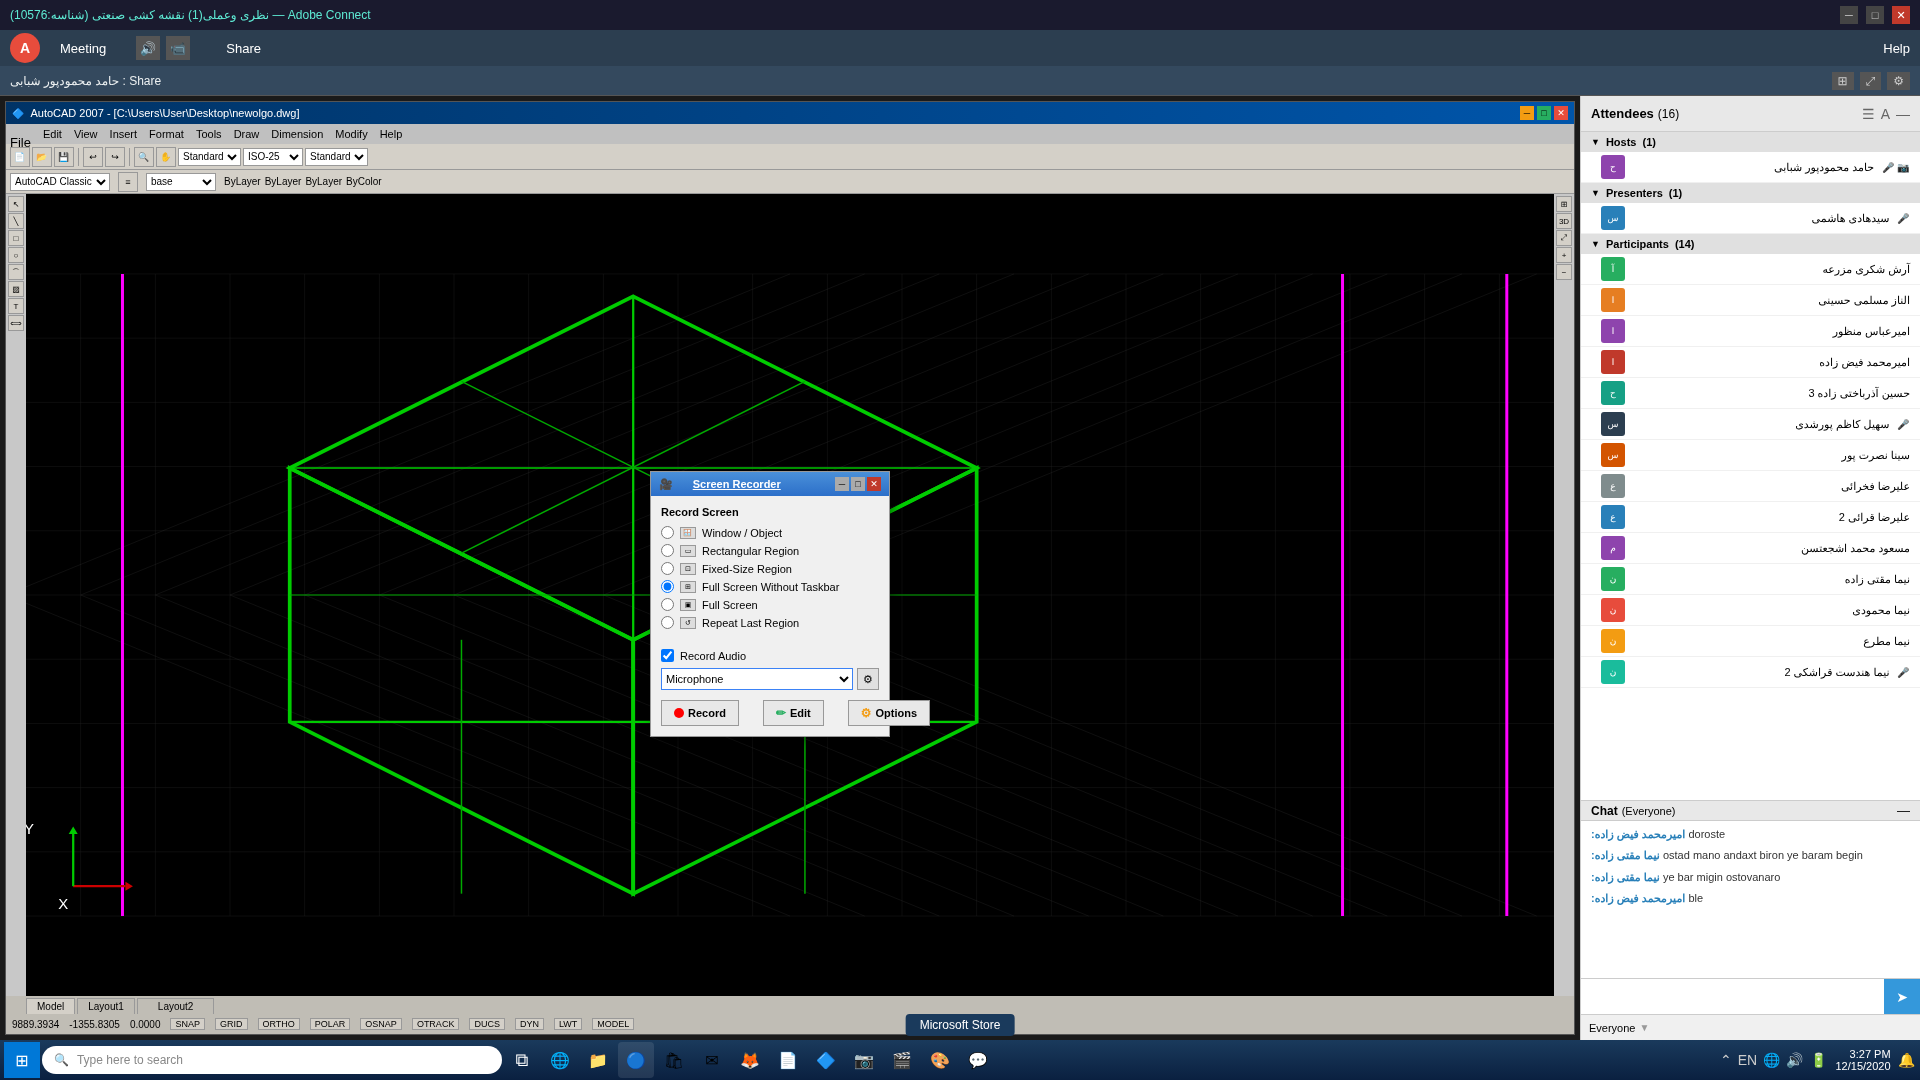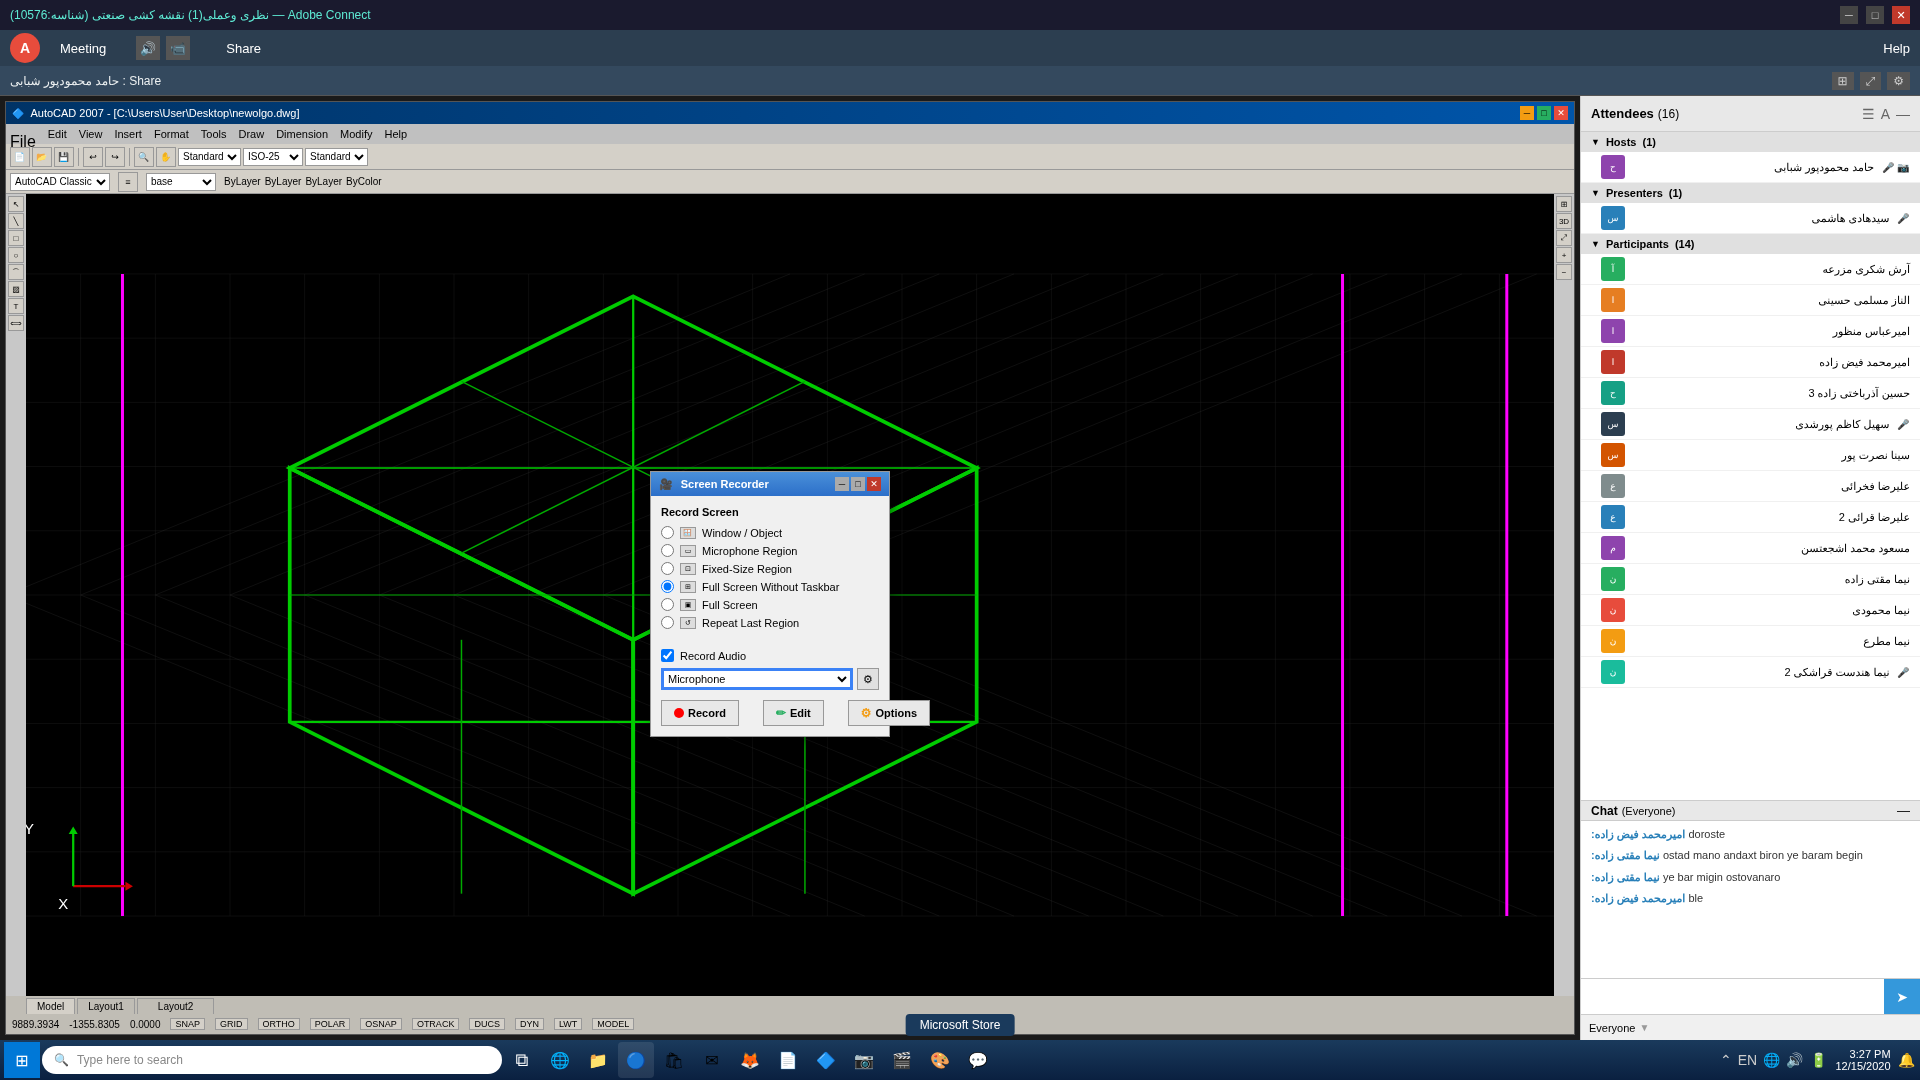--- a/index.html
+++ b/index.html
@@ -473,7 +473,7 @@
       </div>
 
       <div class="cad-menu-bar">
-        <span class="menu-item" style="color:#000;font-size:16px;margin-top:16px;">File</span>
+        <span class="menu-item" style="color:#000;font-size:13px;margin-top:16px;">File</span>
         <span class="menu-item" style="color:#000;font-size:11px;">Edit</span>
         <span class="menu-item" style="color:#000;font-size:11px;">View</span>
         <span class="menu-item" style="color:#000;font-size:11px;">Insert</span>

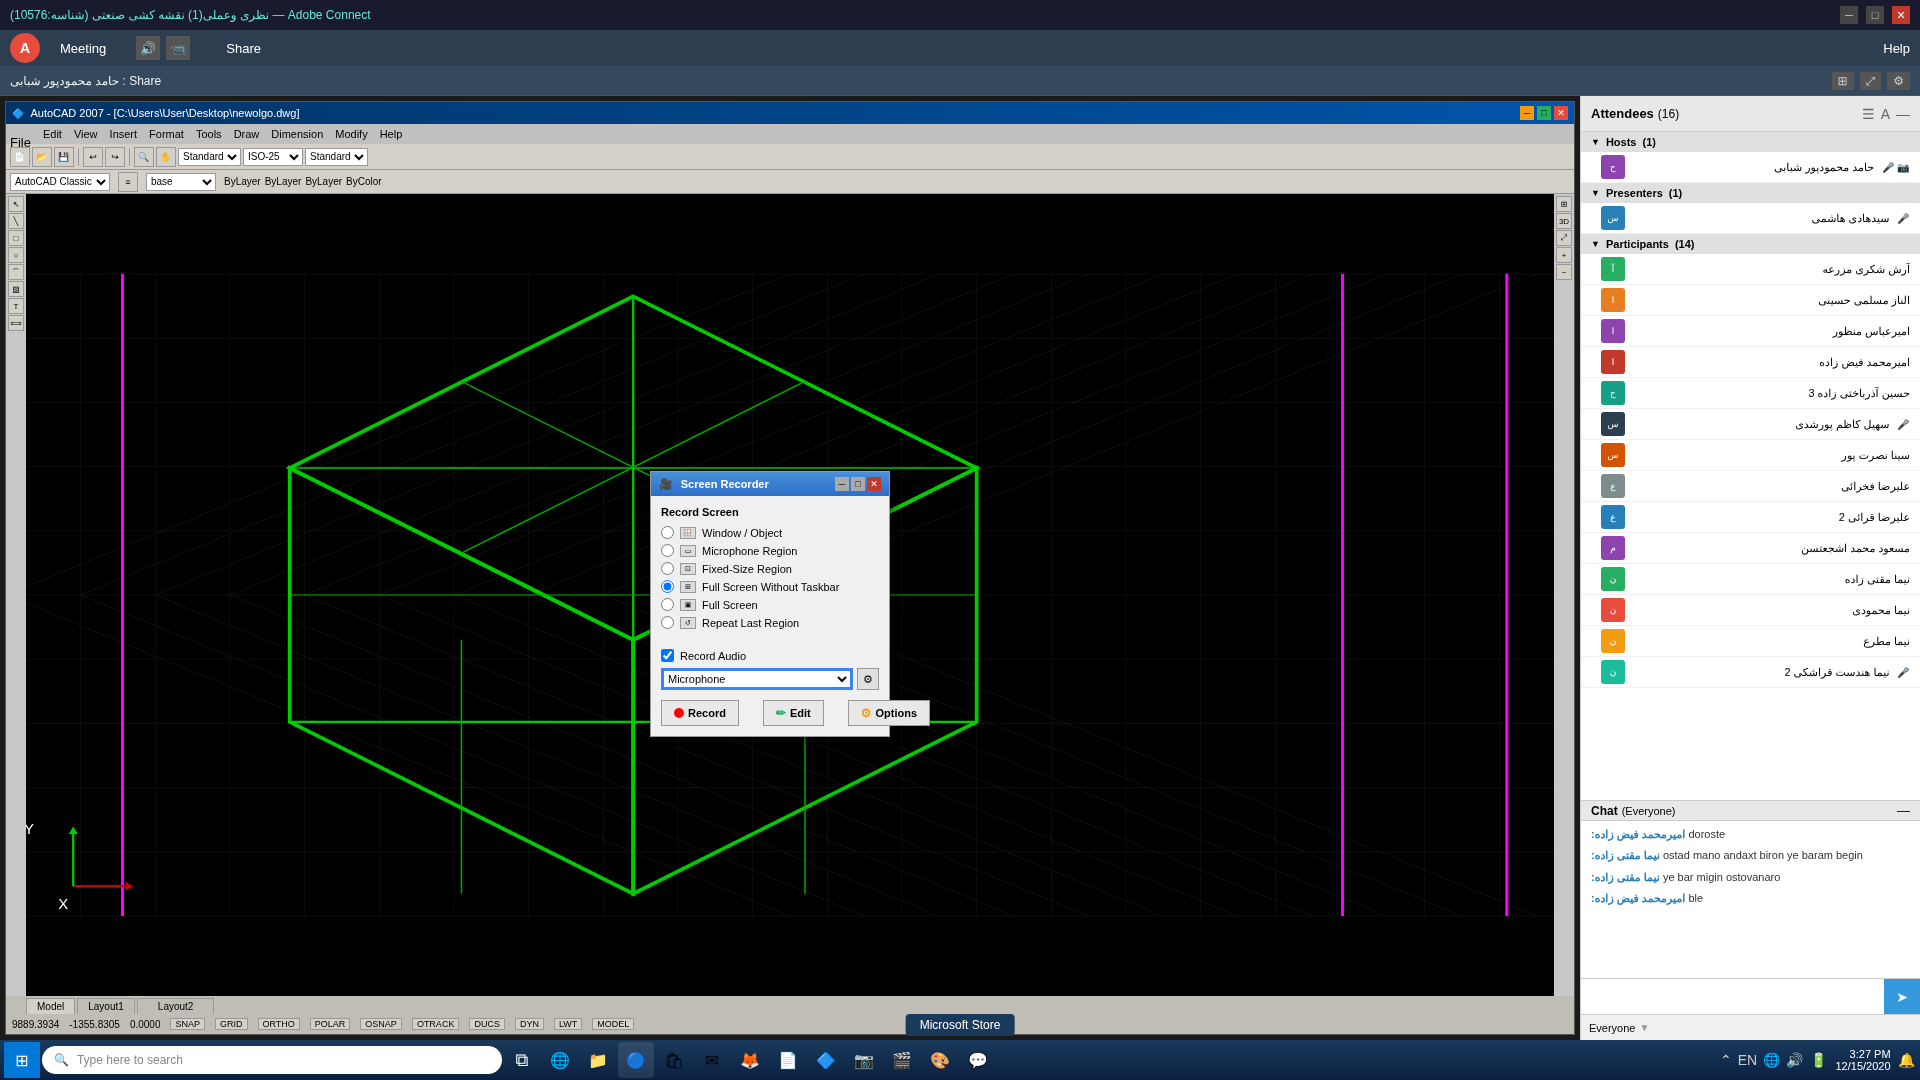--- a/index.html
+++ b/index.html
@@ -654,7 +654,7 @@
     <div class="screen-recorder">
       <div class="recorder-title">
         <span style="font-size:11px;">🎥</span>
-        <span style="margin-left:8px;">Screen Recorder</span>
+        <span style="margin-left:20px;text-decoration:underline;">Screen Recorder</span>
         <div class="recorder-title-btns">
           <button class="rec-btn min">─</button>
           <button class="rec-btn max">□</button>

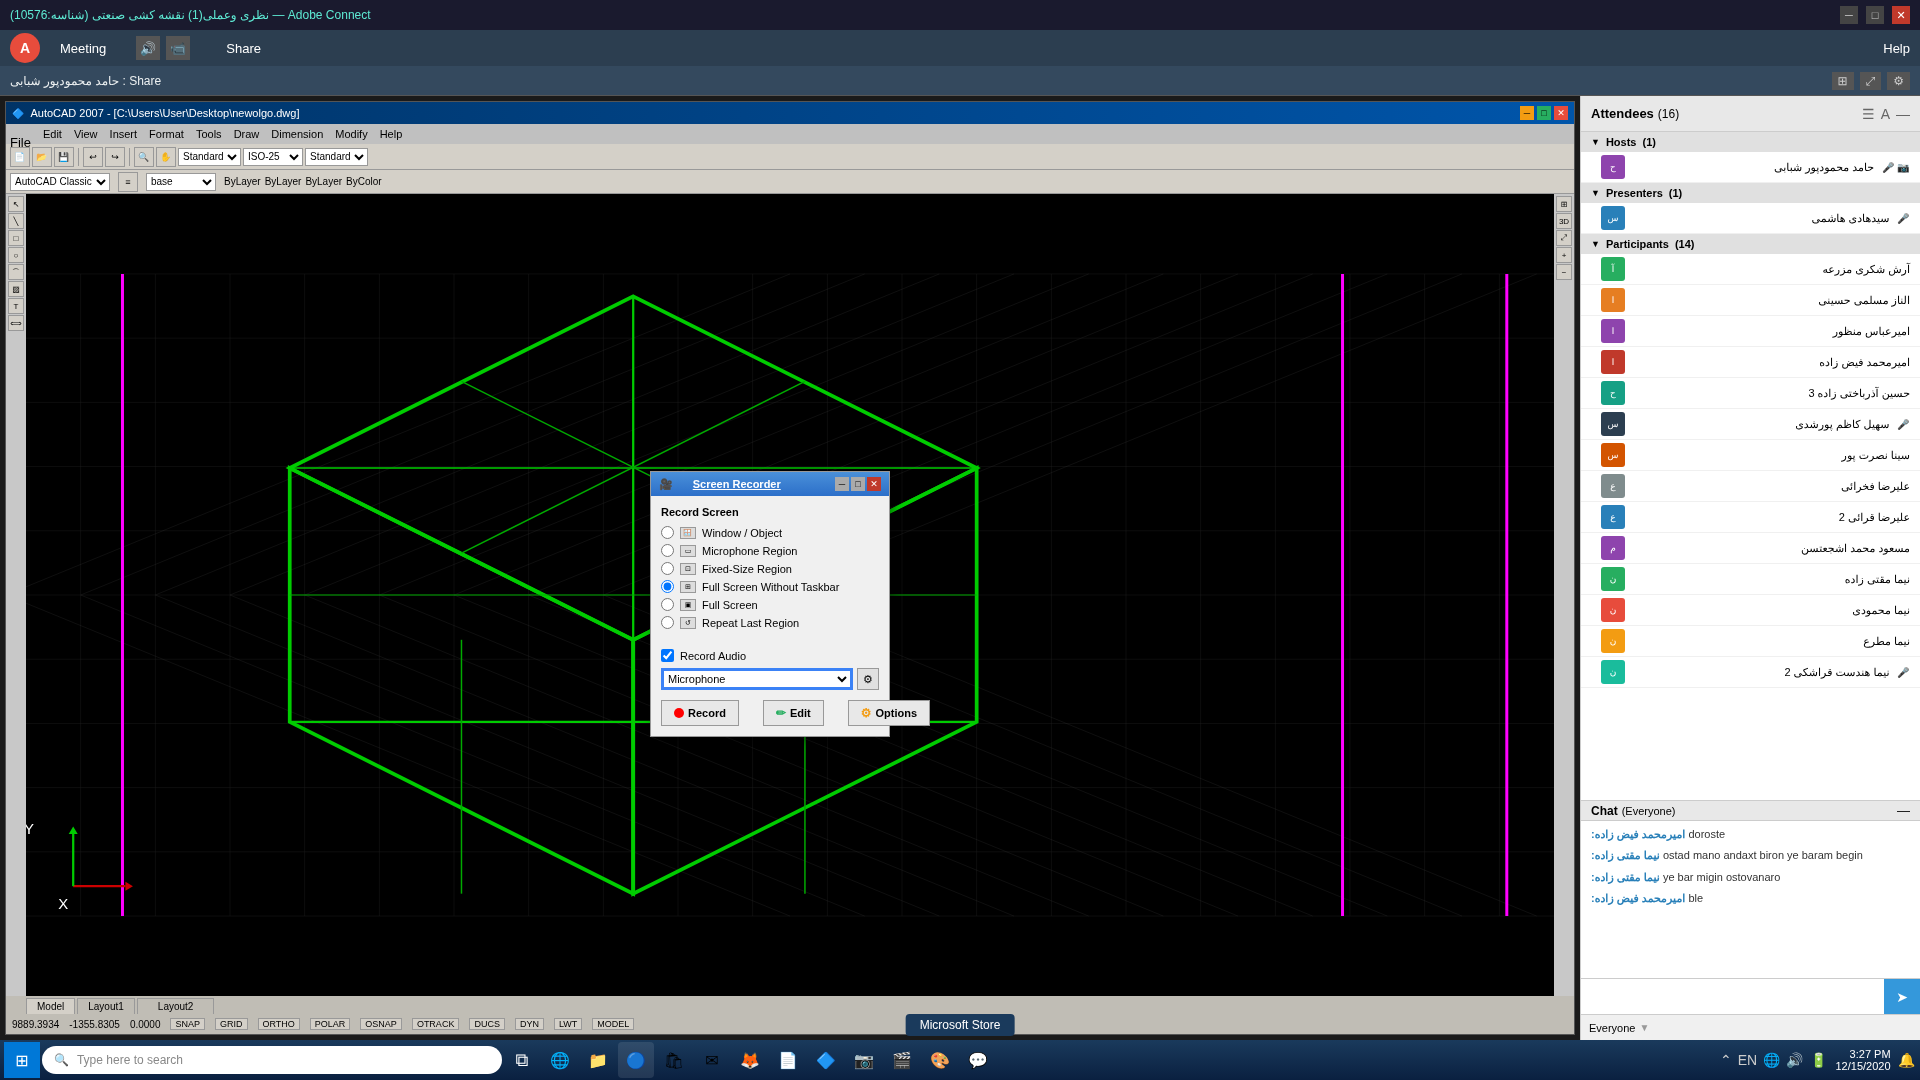--- a/index.html
+++ b/index.html
@@ -672,7 +672,7 @@
         <div class="radio-option">
           <input type="radio" name="record-type" style="">
           <div class="option-icon">▭</div>
-          <span>Microphone Region</span>
+          <span>Rectangular Region</span>
         </div>
         <div class="radio-option">
           <input type="radio" name="record-type" style="">

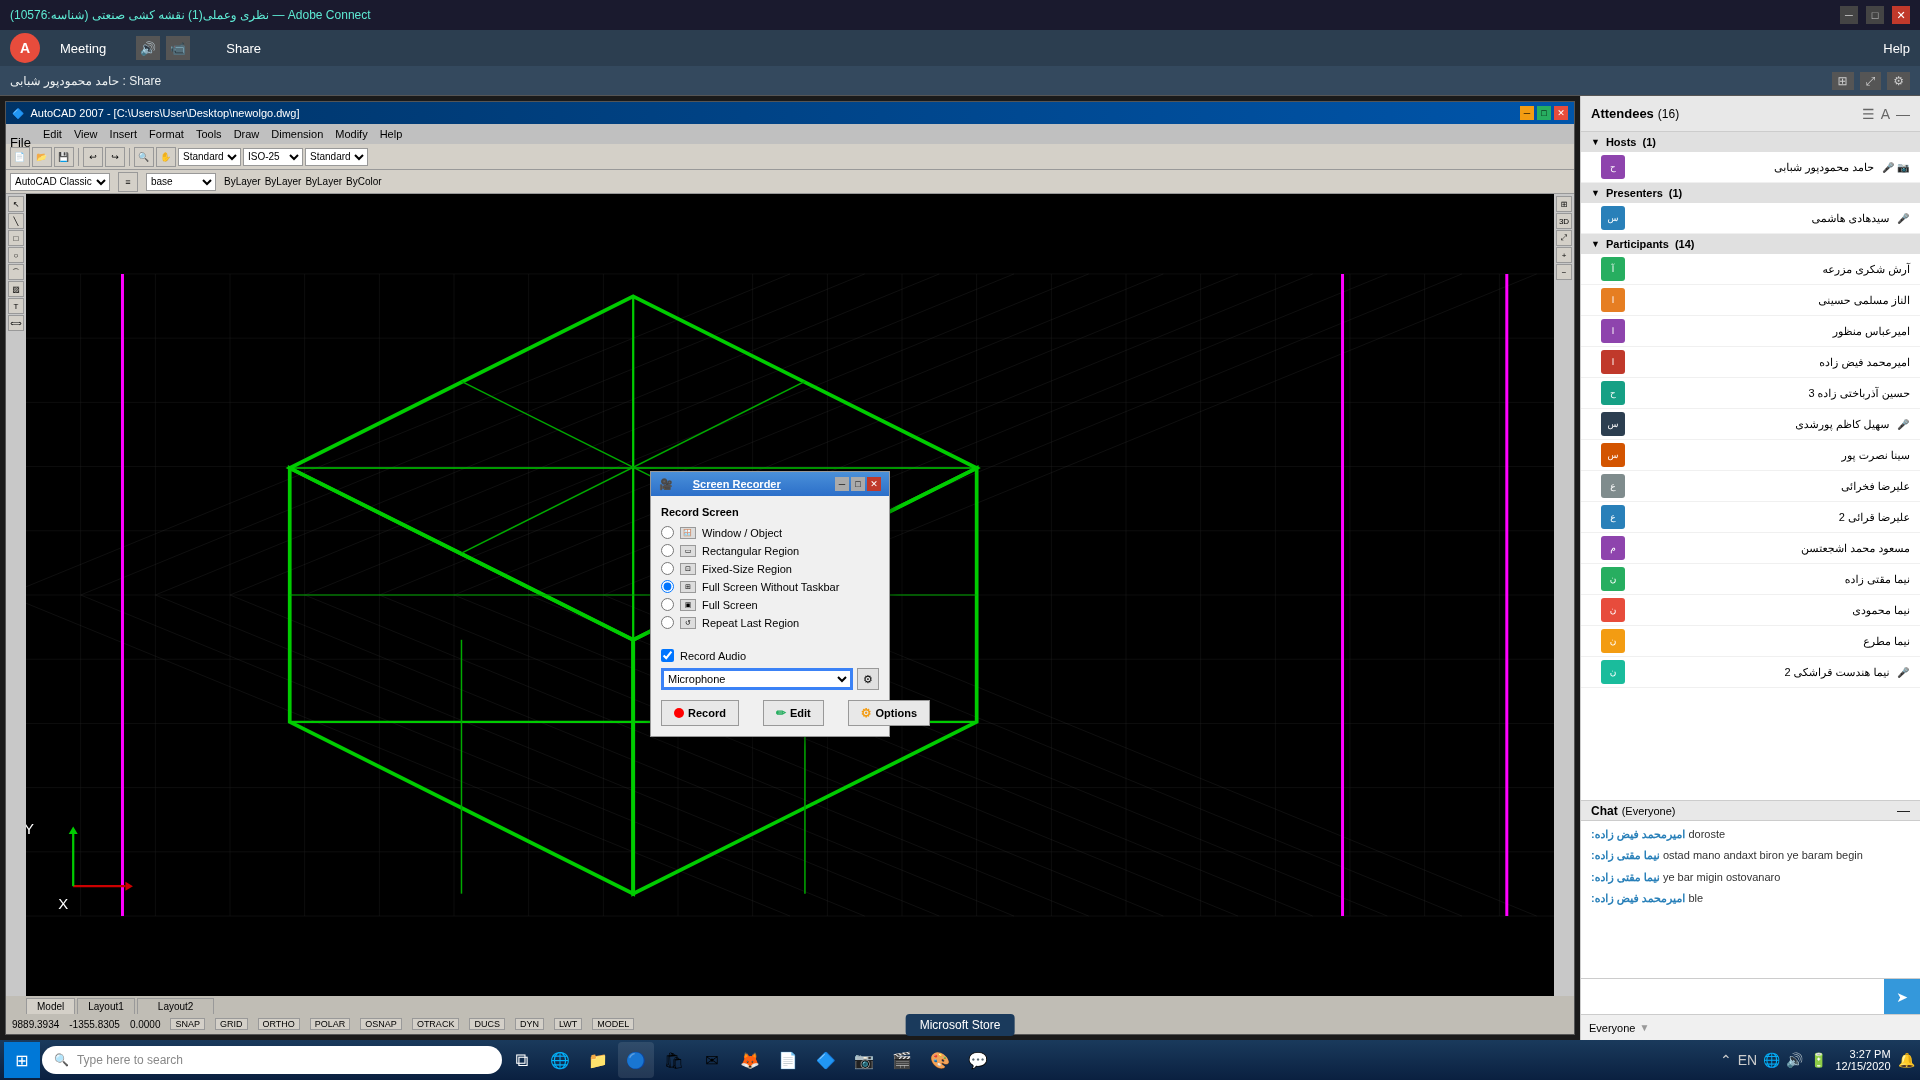--- a/index.html
+++ b/index.html
@@ -319,7 +319,7 @@
       flex: 1;
       height: 22px;
       font-size: 11px;
-      border: 3px solid #3b82f6;
+      border: 1px solid #3b82f6;
     }
     .mic-settings {
       width: 22px; height: 22px;

